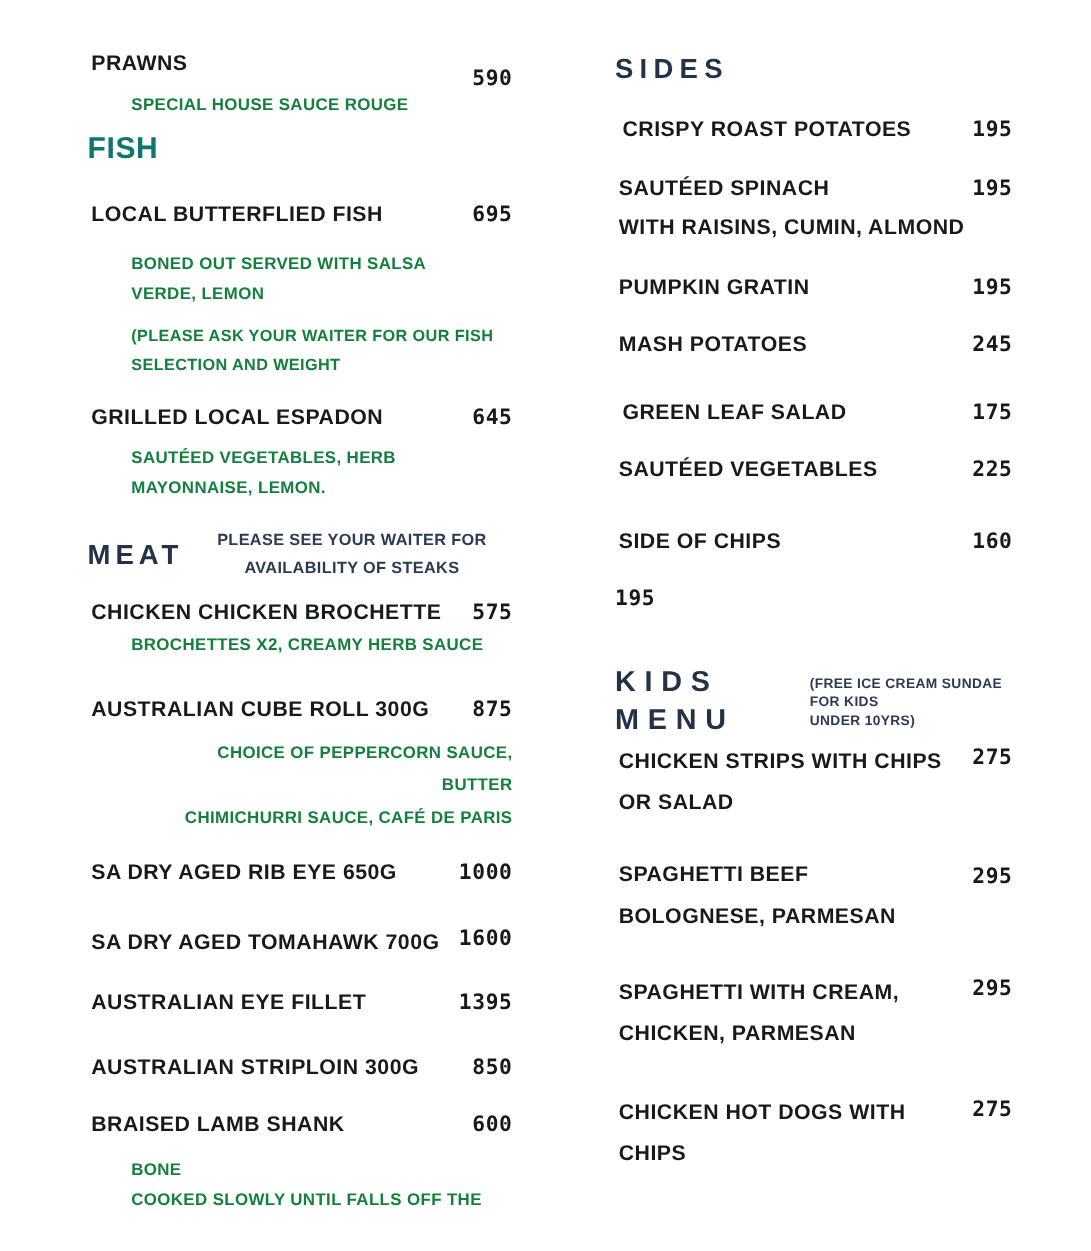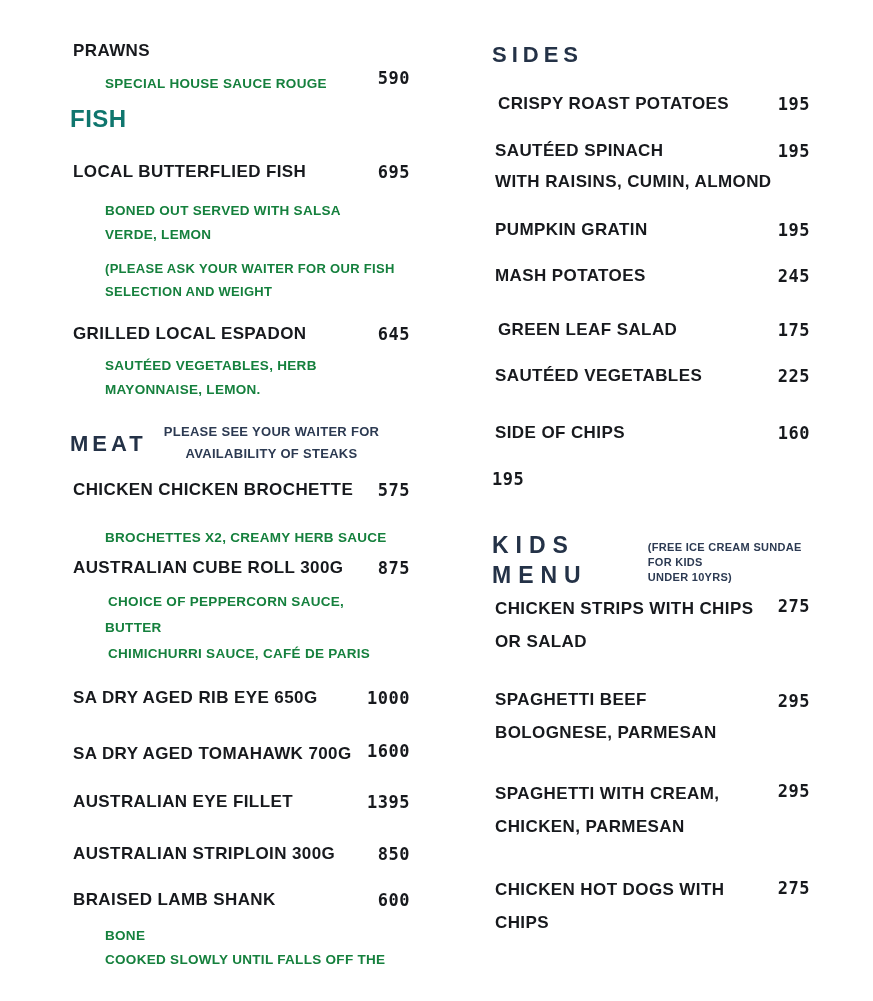--- a/index.html
+++ b/index.html
@@ -58,7 +58,7 @@
 
     <div class="block row" style="top:40px">
       <div class="name">PRAWNS</div>
-      <div class="price" style="margin-top:27px">590</div>
+      <div class="price" style="margin-top:12px">590</div>
     </div>
     <div class="block desc" style="top:72px">SPECIAL HOUSE SAUCE ROUGE</div>
 

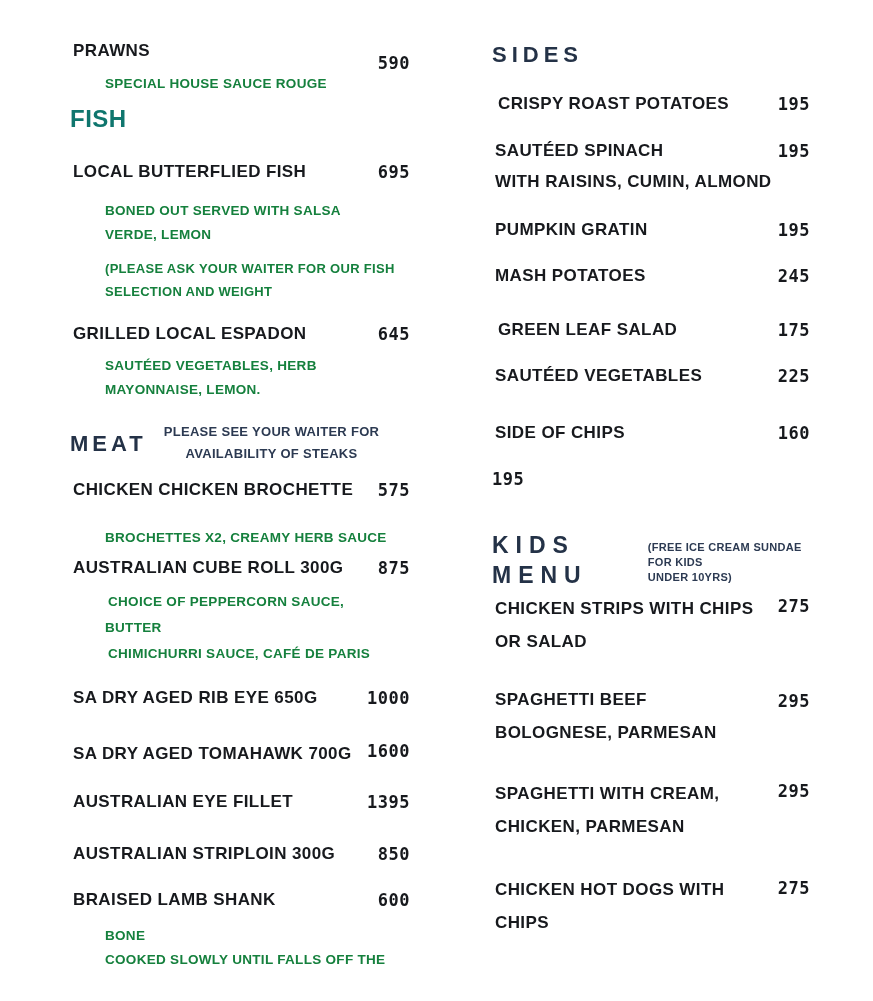--- a/index.html
+++ b/index.html
@@ -41,7 +41,7 @@
   .header-flex{display:flex;align-items:center;}
   .meat-note{
     font-weight:bold;font-size:13px;line-height:22px;
-    color:#2c3a52;letter-spacing:.3px;margin-left:17px;margin-top:-2px;
+    color:#2c3a52;letter-spacing:.3px;margin-left:27px;margin-top:-2px;
   }
   .kids-note{
     font-weight:bold;font-size:11px;line-height:15px;

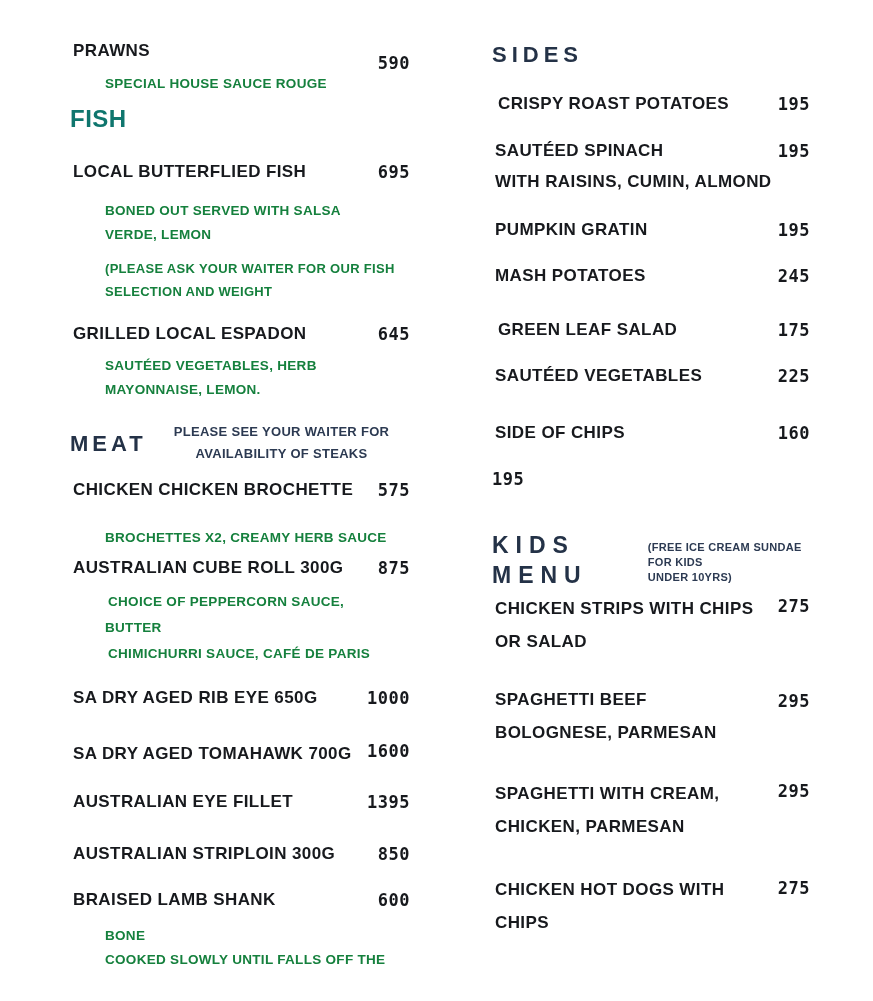--- a/index.html
+++ b/index.html
@@ -98,7 +98,7 @@
       <div class="name">CHICKEN CHICKEN BROCHETTE</div>
       <div class="price">575</div>
     </div>
-    <div class="block desc" style="top:526px">BROCHETTES X2, CREAMY HERB SAUCE</div>
+    <div class="block desc" style="top:504px">BROCHETTES X2, CREAMY HERB SAUCE</div>
 
     <div class="block row" style="top:557px">
       <div class="name">AUSTRALIAN CUBE ROLL 300G</div>

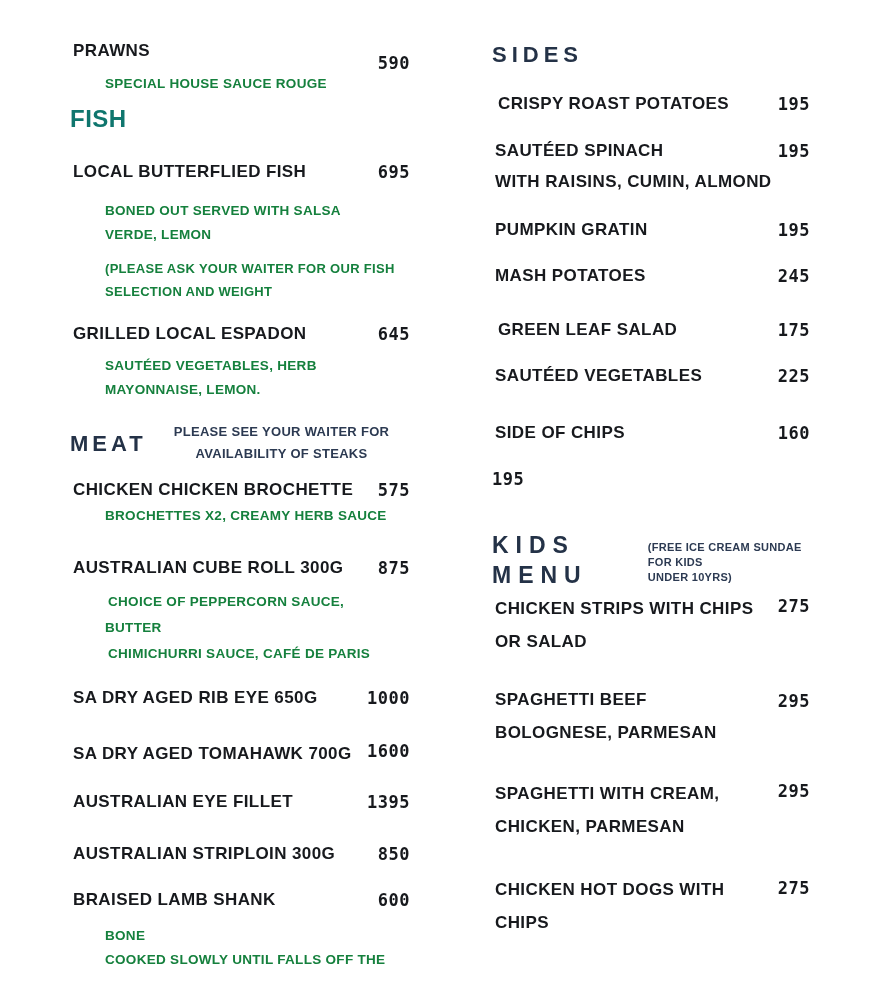--- a/index.html
+++ b/index.html
@@ -47,7 +47,7 @@
     font-weight:bold;font-size:11px;line-height:15px;
     color:#2c3a52;letter-spacing:.3px;margin-left:9px;margin-top:5px;
   }
-  .lh26{line-height:26px;}
+  .lh26{line-height:26px;text-align:right;}
 </style>
 </head>
 <body>

